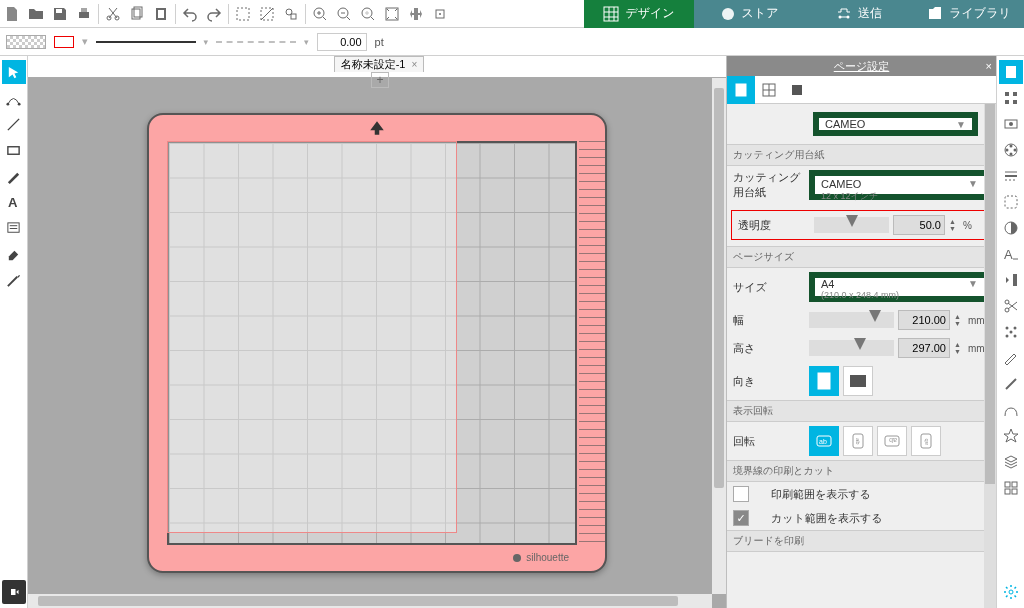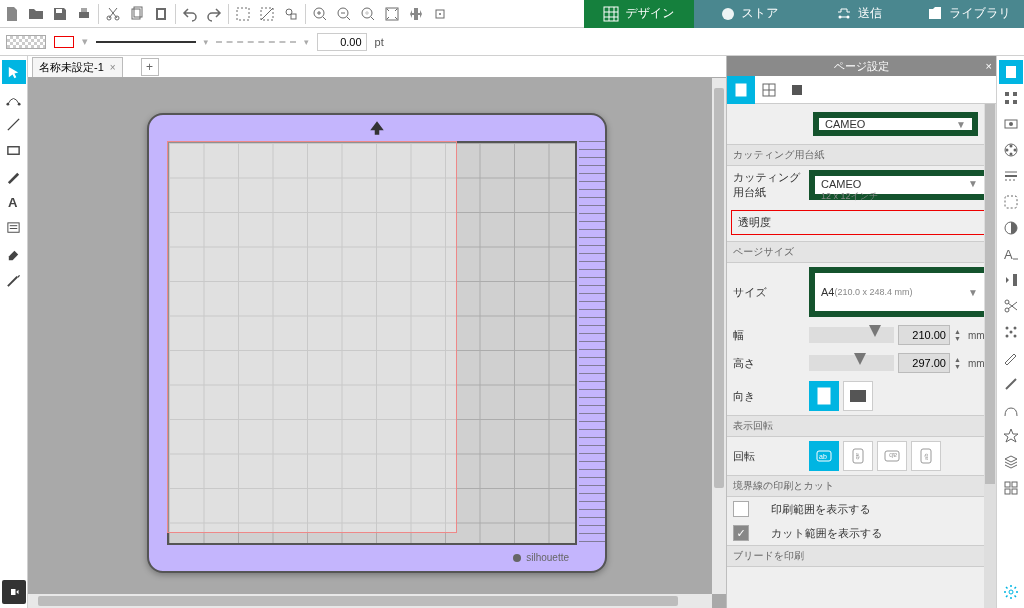--- a/index.html
+++ b/index.html
@@ -32,7 +32,7 @@
 .ltool .bottom-t { margin-top: auto; margin-bottom: 4px; width: 24px; height: 24px; background: #333; color: #fff; display: flex; align-items: center; justify-content: center; border-radius: 2px; cursor: pointer; }
 
 .canvas-area { flex: 1; background: #a9a9a9; position: relative; display: flex; flex-direction: column; }
-.tabstrip { height: 22px; background: #fff; border-bottom: 1px solid #aaa; display: flex; align-items: center; padding-left: 4px; gap: 16px; }
+.tabstrip { height: 22px; background: #fff; border-bottom: 1px solid #aaa; display: flex; align-items: center; padding-left: 4px; gap: 0; flex-direction: column; }
 .tabstrip .dtab { height: 20px; background: #f5f5f5; border: 1px solid #bbb; border-bottom: none; padding: 0 6px; font-size: 11px; display: flex; align-items: center; gap: 6px; }
 .tabstrip .dtab .x { color: #888; cursor: pointer; font-size: 10px; }
 .tabstrip .plus { width: 18px; height: 18px; border: 1px solid #bbb; margin-left: 2px; display: flex; align-items: center; justify-content: center; font-size: 12px; color: #666; cursor: pointer; }

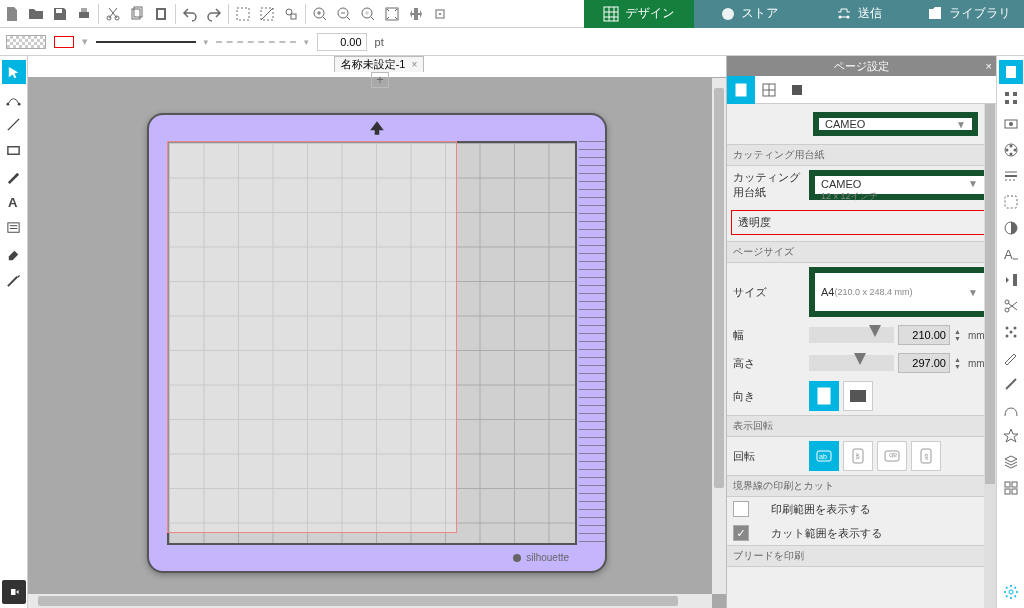--- a/index.html
+++ b/index.html
@@ -53,7 +53,7 @@
 
 
 .rpanel { width: 270px; background: #efefef; border-left: 1px solid #bdbdbd; display: flex; flex-direction: column; font-size: 11px; color: #333; overflow: hidden; }
-.rpanel .title { height: 20px; background: #8a8a8a; color: #fff; display: flex; align-items: center; justify-content: center; font-size: 11px; position: relative; }
+.rpanel .title { height: 20px; background: #8a8a8a; color: #fff; display: flex; align-items: center; justify-content: center; font-size: 11px; position: relative; text-decoration: underline; }
 .rpanel .title .x { position: absolute; right: 4px; cursor: pointer; }
 .rpanel .subtabs { height: 28px; background: #fff; display: flex; align-items: center; border-bottom: 1px solid #ccc; }
 .rpanel .subtabs .st { width: 28px; height: 28px; display: flex; align-items: center; justify-content: center; cursor: pointer; color: #666; }

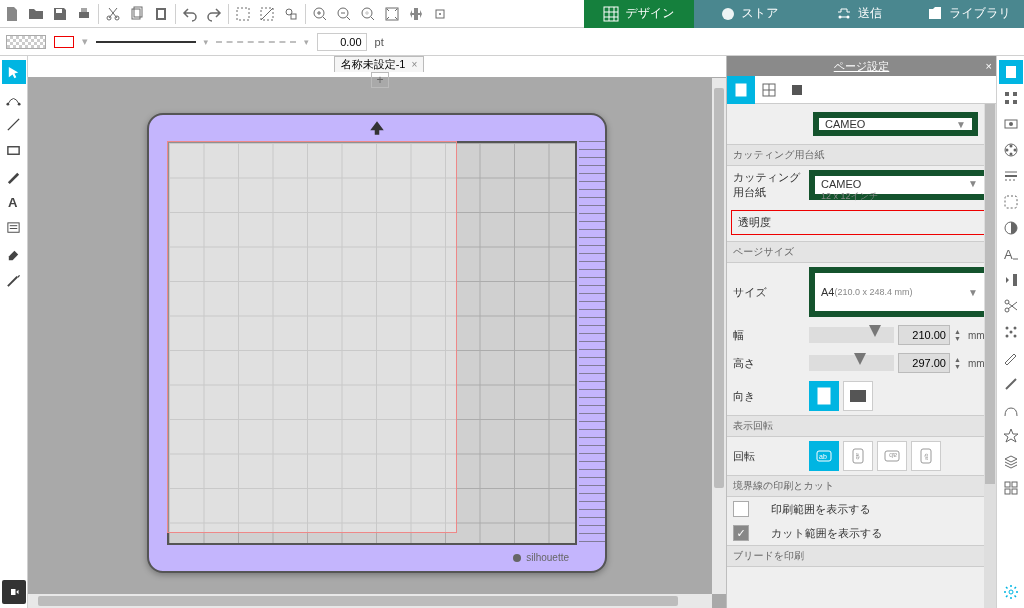--- a/index.html
+++ b/index.html
@@ -391,6 +391,17 @@
       <div class="hl">
         <div class="row">
           <div class="lbl">透明度</div>
+          <div class="ctrl">
+            <div class="slider">
+                <div class="knob" style="left:calc(50% - 6px)"></div>
+              </div>
+            <input class="numbox" value="50.0" style="">
+            <div class="spin">
+                <span>▲</span>
+                <span>▼</span>
+              </div>
+            <span class="unit">%</span>
+          </div>
         </div>
       </div>
       <div class="sec-head">ページサイズ</div>

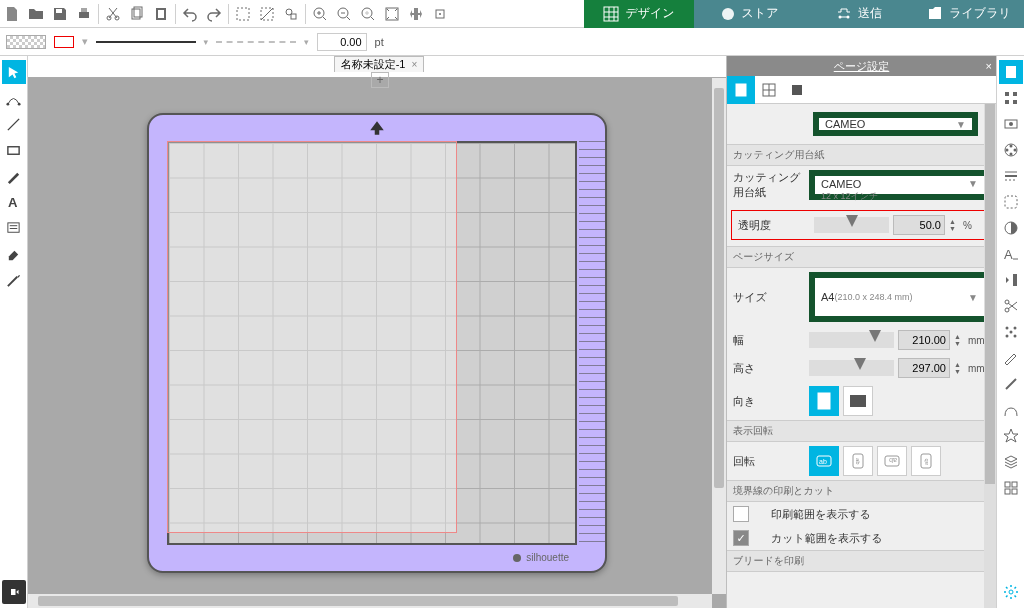--- a/index.html
+++ b/index.html
@@ -408,7 +408,7 @@
       <div class="row">
         <div class="lbl">サイズ</div>
         <div class="ctrl">
-            <div class="sel" style="flex:1; flex-direction:row; align-items:center; height:30px; padding:19px 6px">
+            <div class="sel" style="flex:1; flex-direction:column; align-items:flex-start; height:30px; padding:0 6px">
               <span>A4</span>
               <span class="sub">(210.0 x 248.4 mm)</span>
               <span class="caret">▼</span>

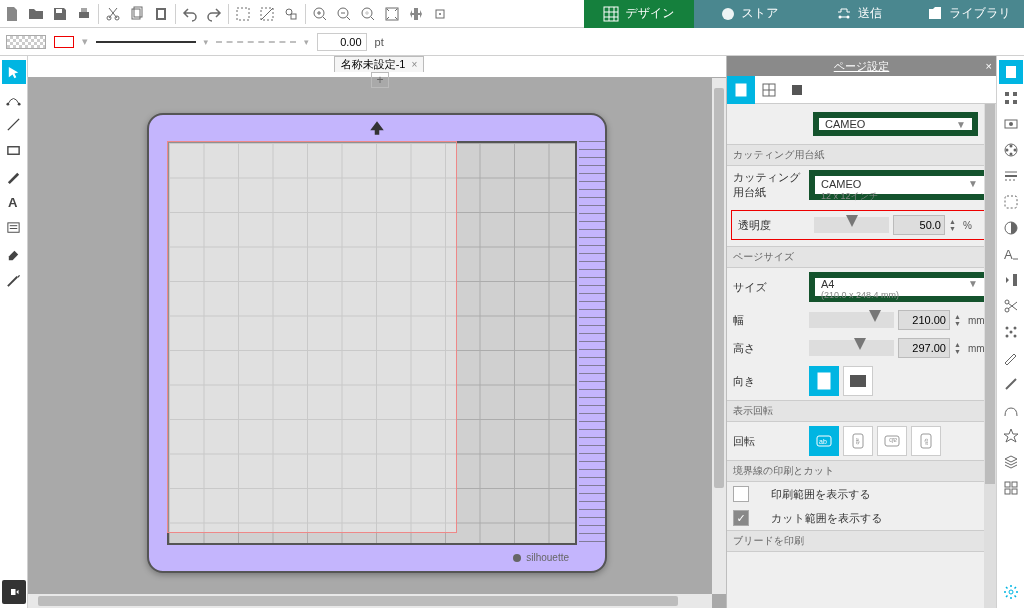--- a/index.html
+++ b/index.html
@@ -38,7 +38,7 @@
 .tabstrip .plus { width: 18px; height: 18px; border: 1px solid #bbb; margin-left: 2px; display: flex; align-items: center; justify-content: center; font-size: 12px; color: #666; cursor: pointer; }
 
 .canvas-inner { flex: 1; display: flex; align-items: center; justify-content: center; }
-.mat { width: 460px; height: 460px; background: #c4b5fd; border: 2px solid #555; border-radius: 16px; position: relative; box-shadow: 0 2px 6px rgba(0,0,0,.3); }
+.mat { width: 460px; height: 460px; background: #fca5a5; border: 2px solid #555; border-radius: 16px; position: relative; box-shadow: 0 2px 6px rgba(0,0,0,.3); }
 .mat .arrow { position: absolute; top: 6px; left: 50%; transform: translateX(-50%); }
 .mat .arrow svg { width: 18px; height: 14px; fill: #333; }
 .mat .inner { position: absolute; left: 18px; right: 28px; top: 26px; bottom: 26px; border: 2px solid #555; background: #d0d0d0; }

